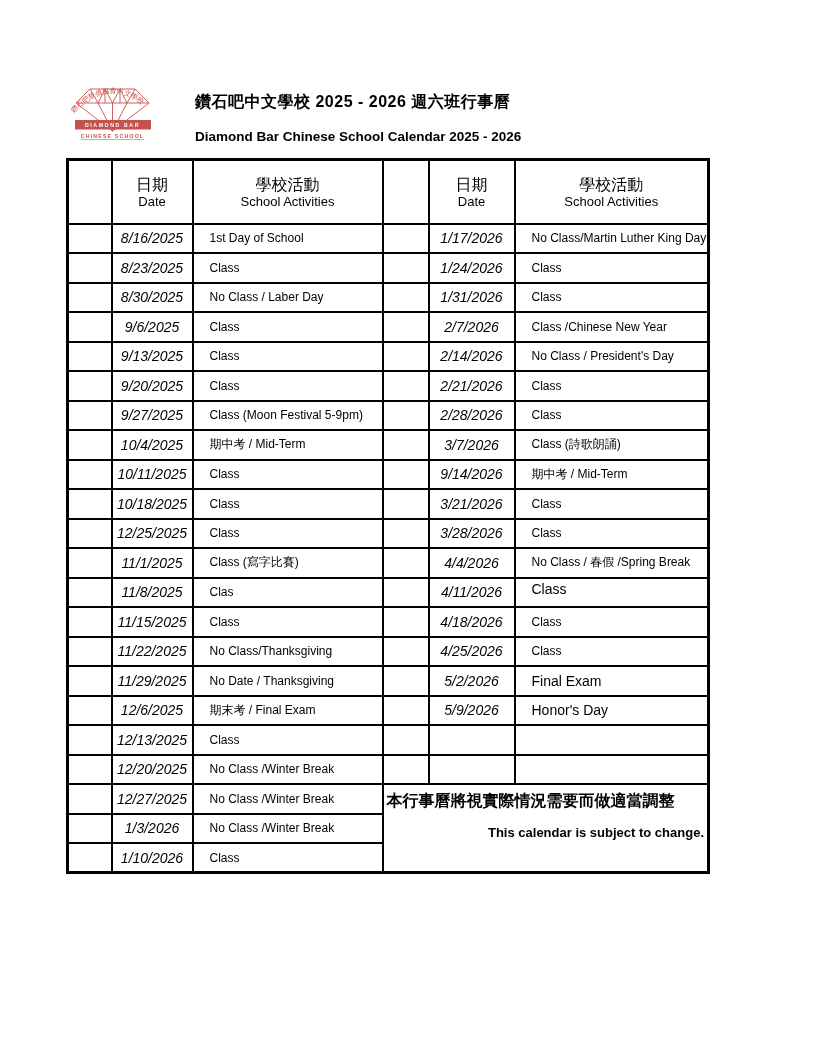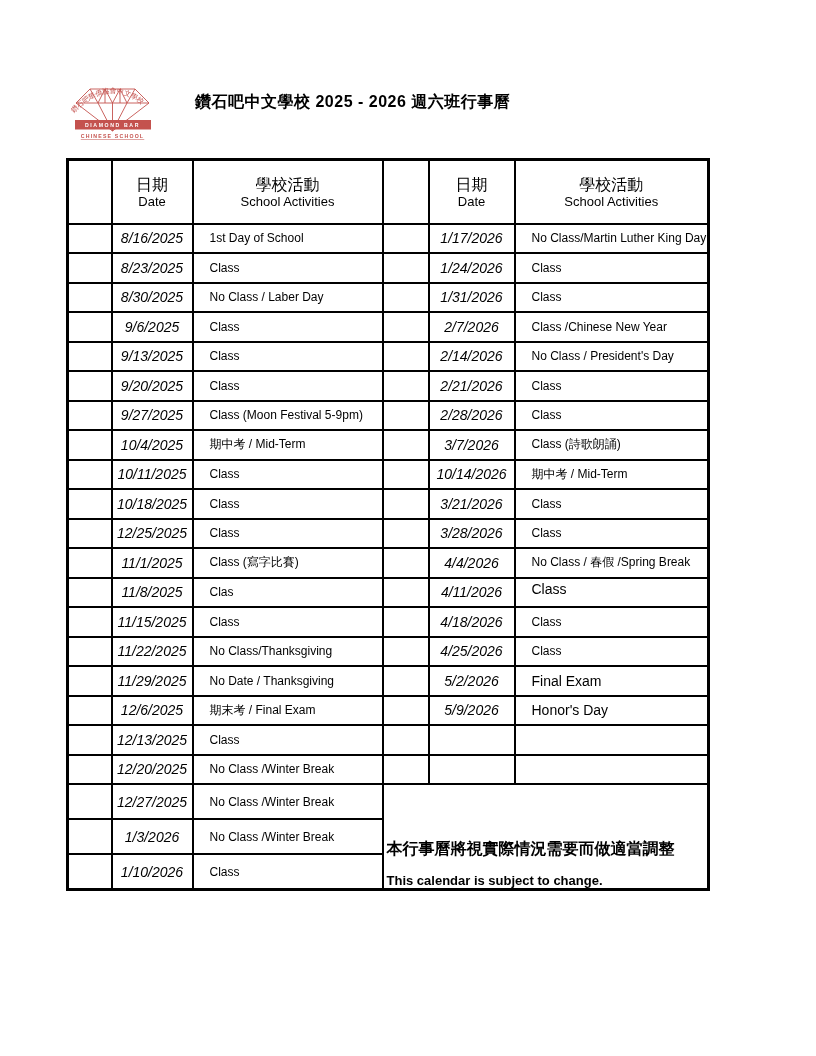--- a/index.html
+++ b/index.html
@@ -96,6 +96,7 @@
   </div>
 
   <div class="title-zh">鑽石吧中文學校 2025 - 2026 週六班行事曆</div>
+  <div class="title-en">Diamond Bar Chinese School Calendar 2025 - 2026</div>
 
   <table class="calendar">
     <colgroup>

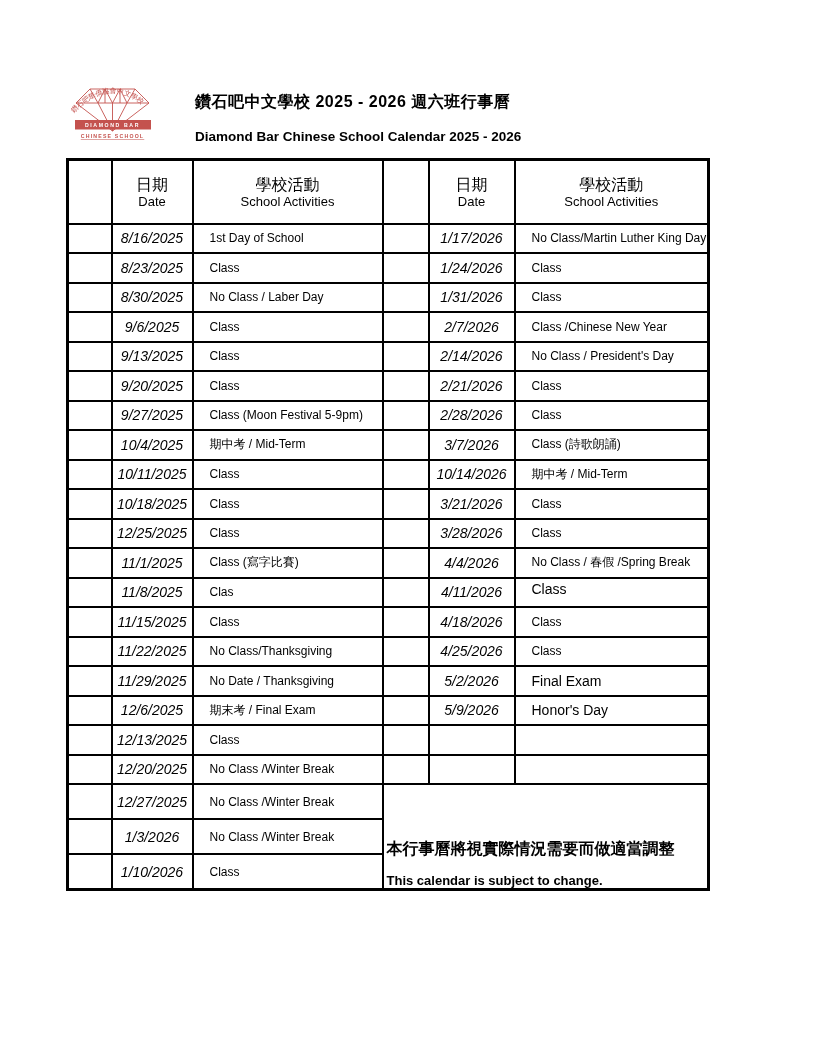--- a/index.html
+++ b/index.html
@@ -199,7 +199,7 @@
           <td class="date-cell">10/11/2025</td>
           <td class="act-cell">Class</td>
           <td class="marker-cell"></td>
-          <td class="date-cell">10/14/2026</td>
+          <td class="date-cell">9/14/2026</td>
           <td class="act-cell">期中考 / Mid-Term</td>
         </tr>
         <tr>

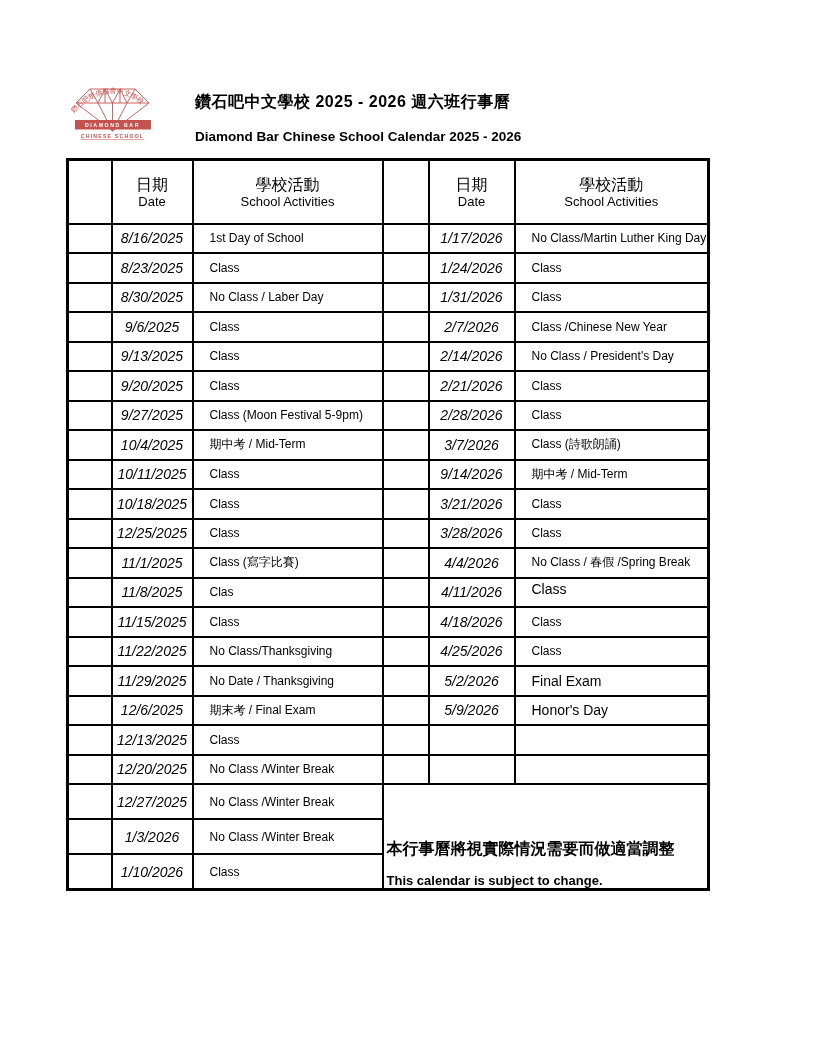--- a/index.html
+++ b/index.html
@@ -62,7 +62,7 @@
   td.act-cell.top   { vertical-align: top; padding-top: 2px; }
 
   td.note-cell { vertical-align: top; padding: 6px 3px 0 3px; }
-  .note-zh { font-size: 16px; font-weight: bold; text-align: left; white-space: nowrap; margin-top: 48px; }
+  .note-zh { font-size: 16px; font-weight: bold; text-align: left; white-space: nowrap; }
   .note-en { font-size: 13px; font-weight: bold; text-align: left; margin-top: 13px; }
 </style>
 </head>

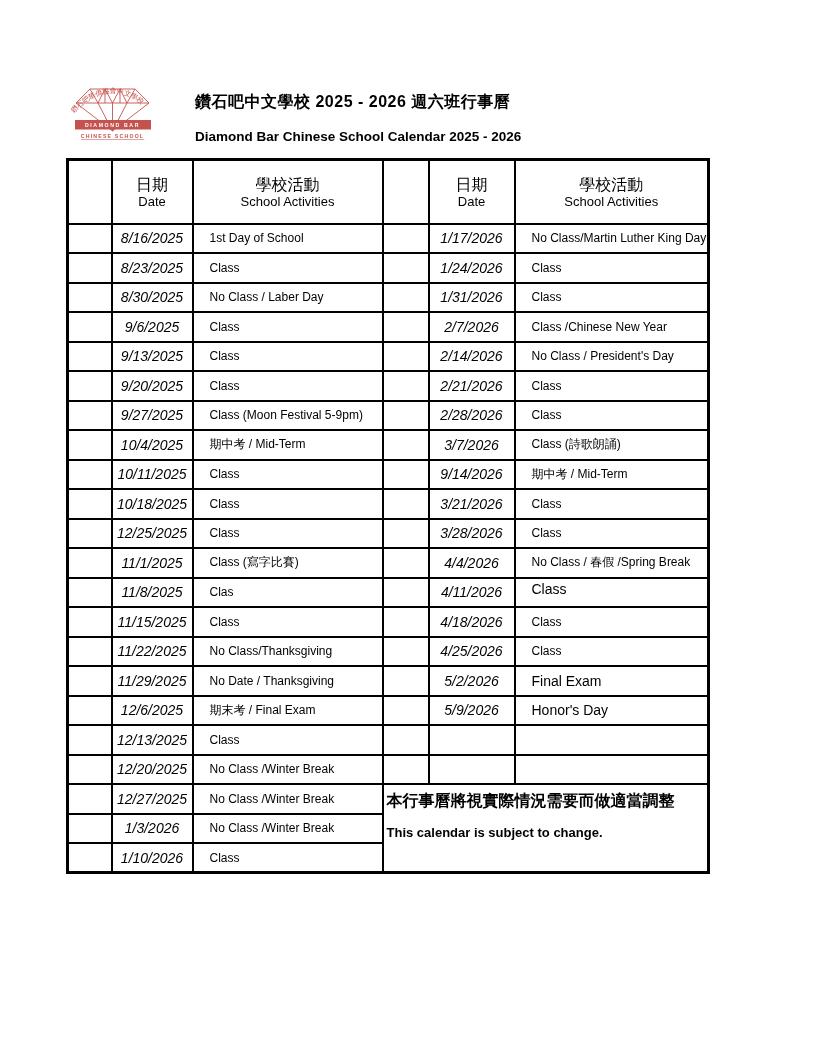--- a/index.html
+++ b/index.html
@@ -63,7 +63,7 @@
 
   td.note-cell { vertical-align: top; padding: 6px 3px 0 3px; }
   .note-zh { font-size: 16px; font-weight: bold; text-align: left; white-space: nowrap; }
-  .note-en { font-size: 13px; font-weight: bold; text-align: left; margin-top: 13px; }
+  .note-en { font-size: 13px; font-weight: bold; text-align: right; margin-top: 13px; }
 </style>
 </head>
 <body>

